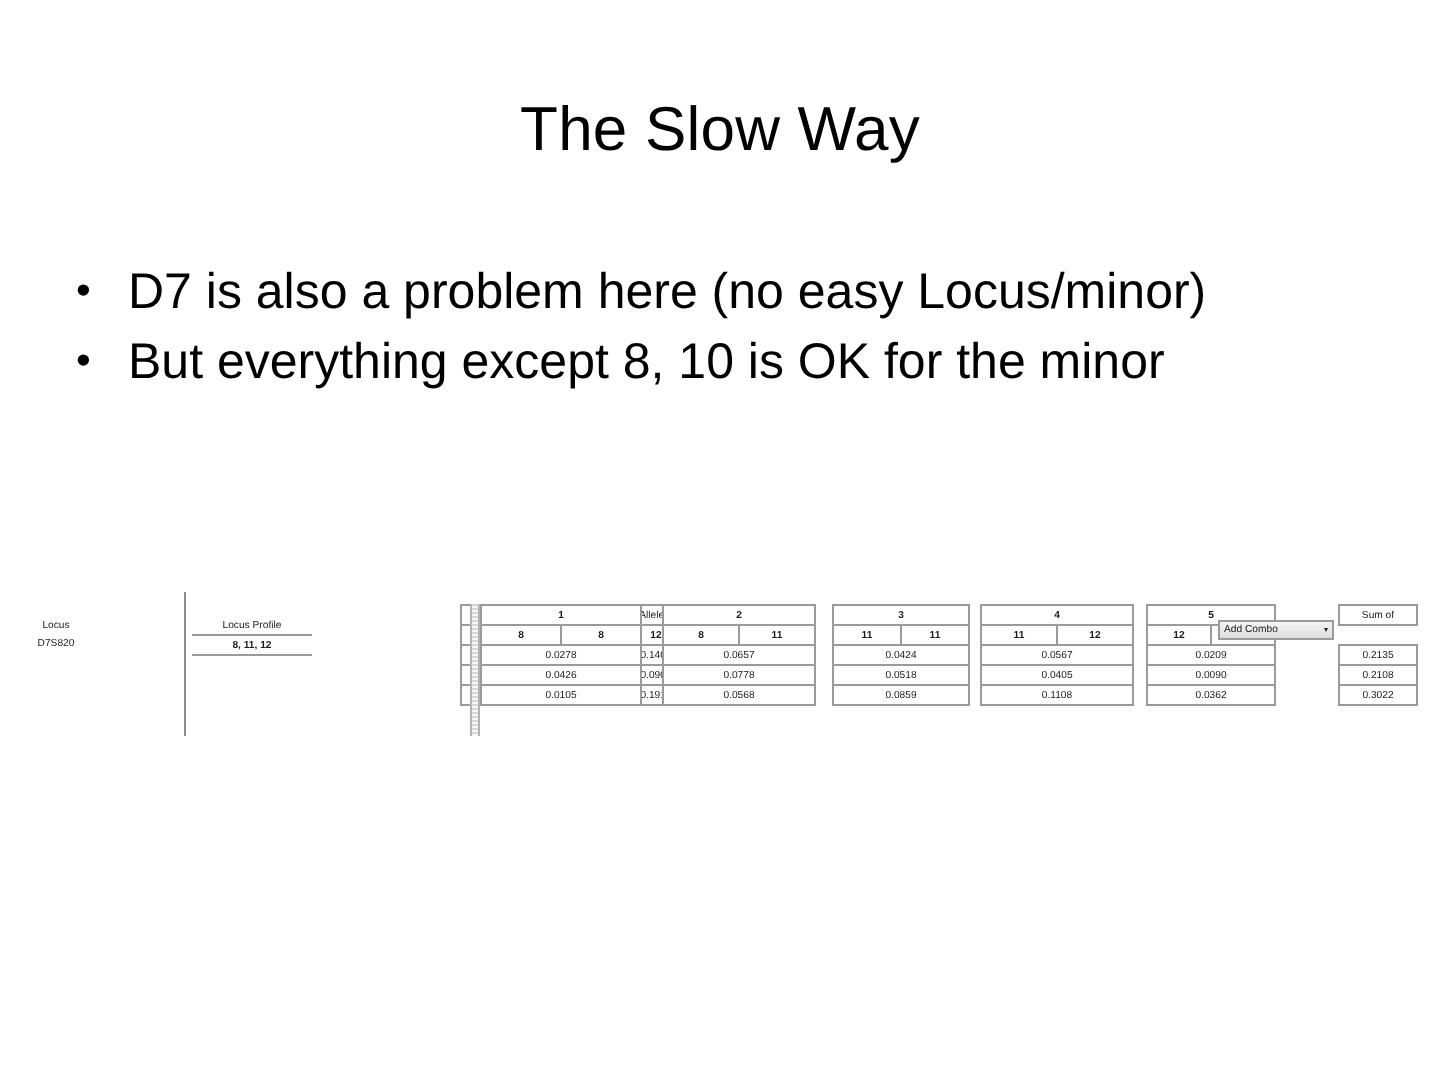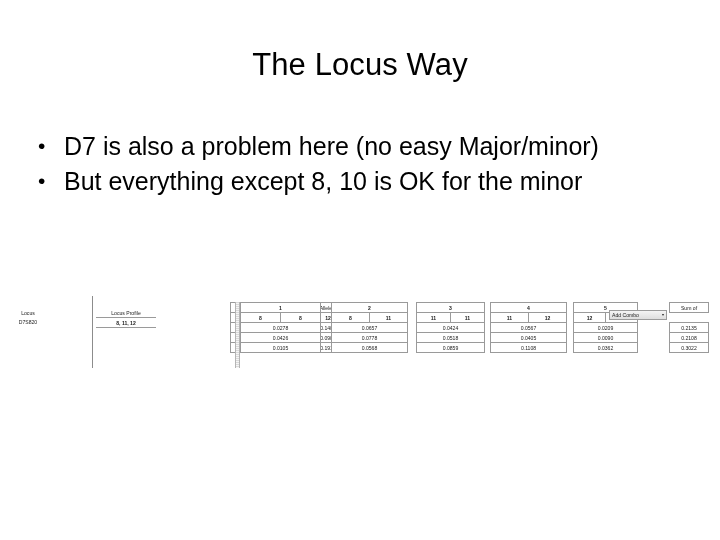--- a/index.html
+++ b/index.html
@@ -147,7 +147,7 @@
 </head>
 <body>
 
-<div class="slide-title">The Locus Way</div>
+<div class="slide-title">The Slow Way</div>
 
 <div class="body-block">
 

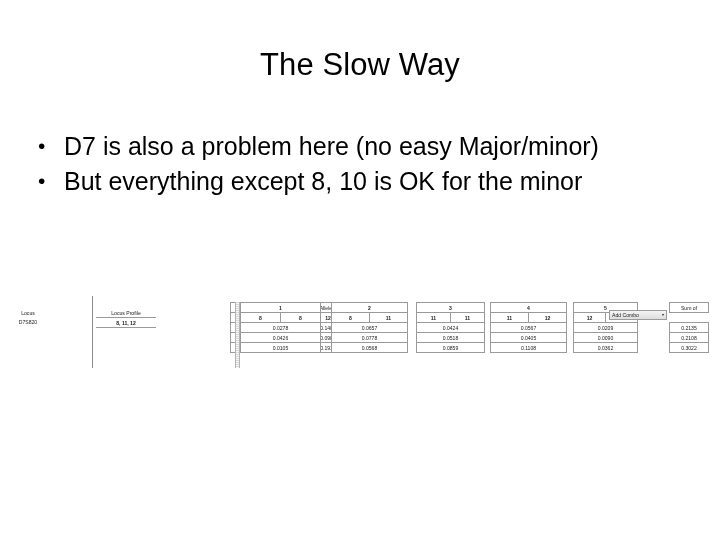--- a/index.html
+++ b/index.html
@@ -153,7 +153,7 @@
 
   <div class="bullet-row">
     <span class="bullet-mark">•</span>
-    <span class="bullet-text">D7 is also a problem here (no easy Major/minor)</span>
+    <span class="bullet-text">D7 is also a problem here (no easy Locus/minor)</span>
   </div>
 
   <div class="bullet-row">

